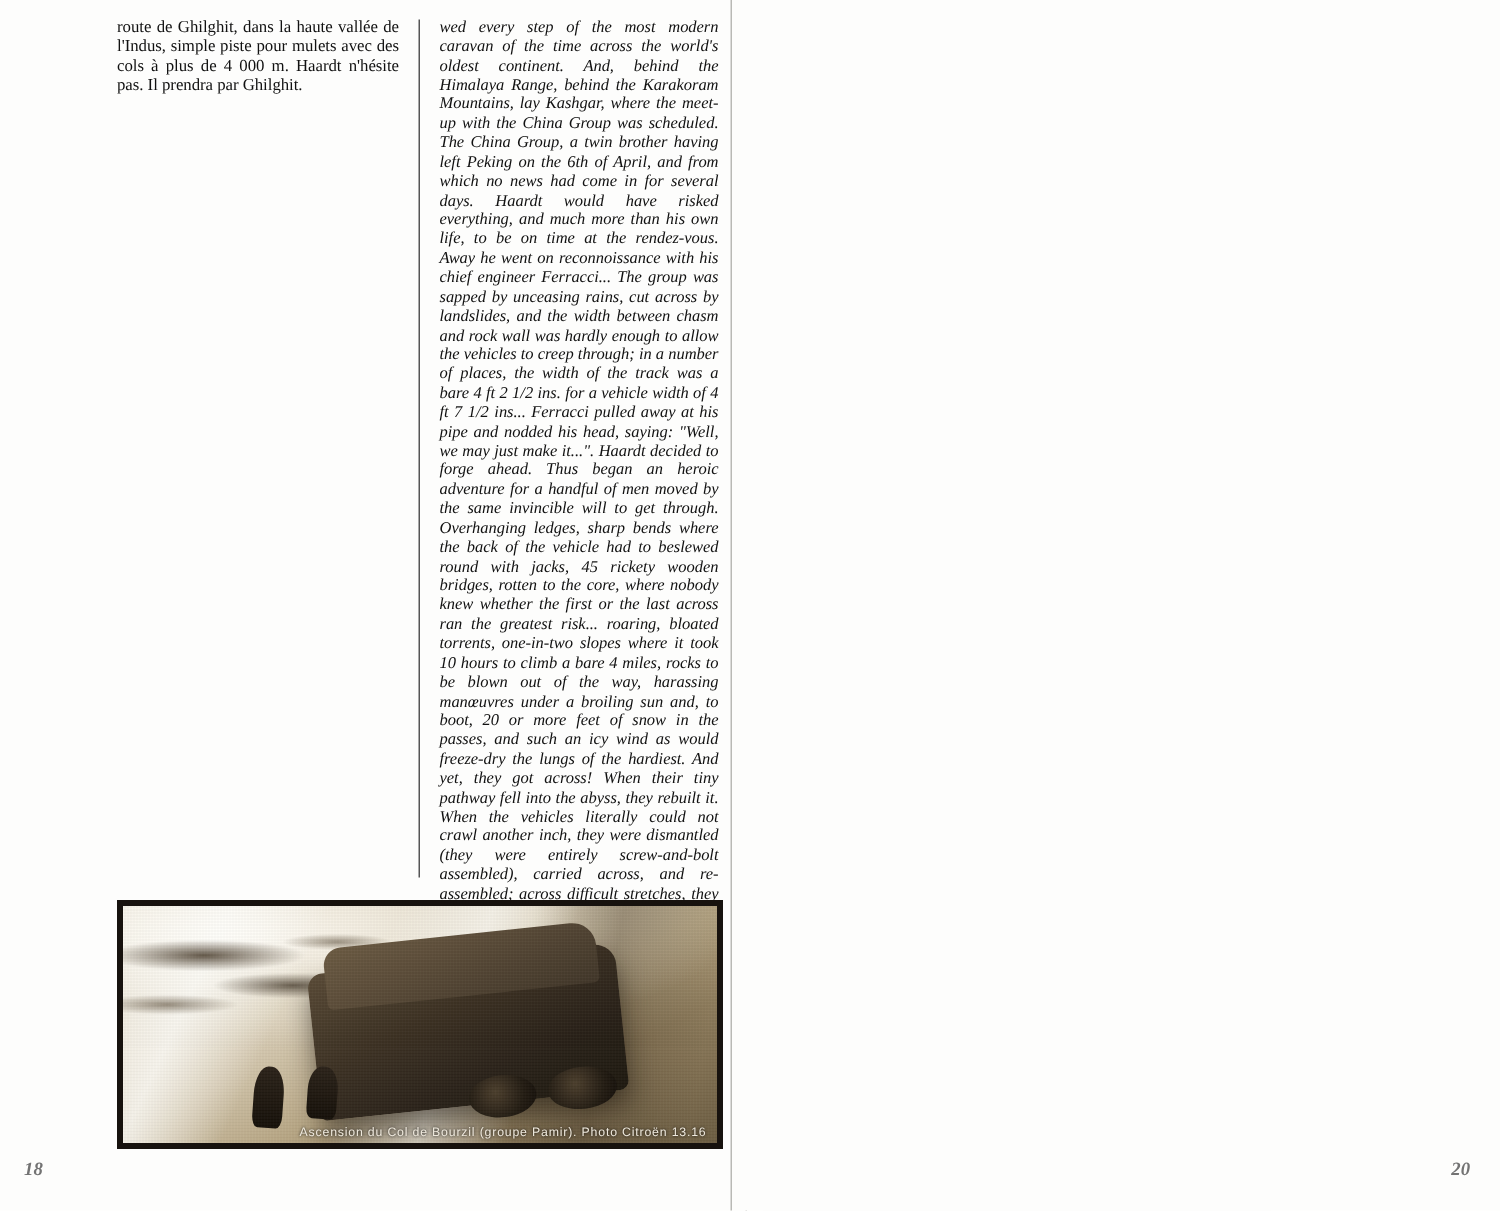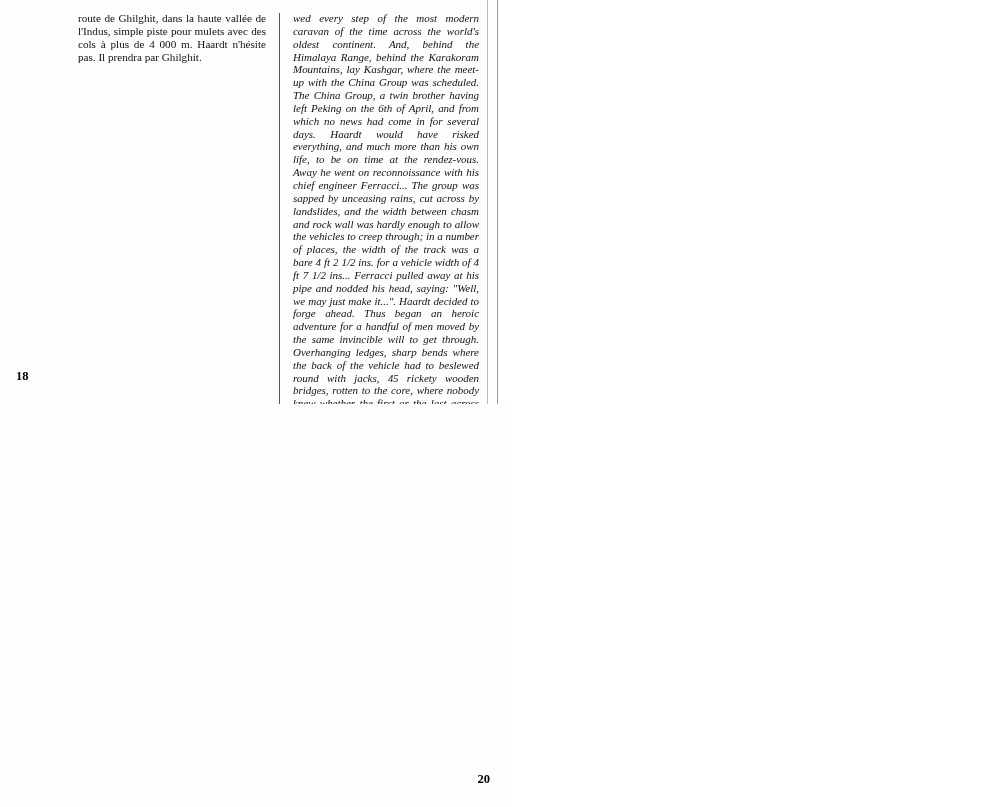--- a/index.html
+++ b/index.html
@@ -17,7 +17,6 @@
     position: absolute;
     inset: 0;
     display: flex;
-    flex-direction: column;
   }
   
   .page {

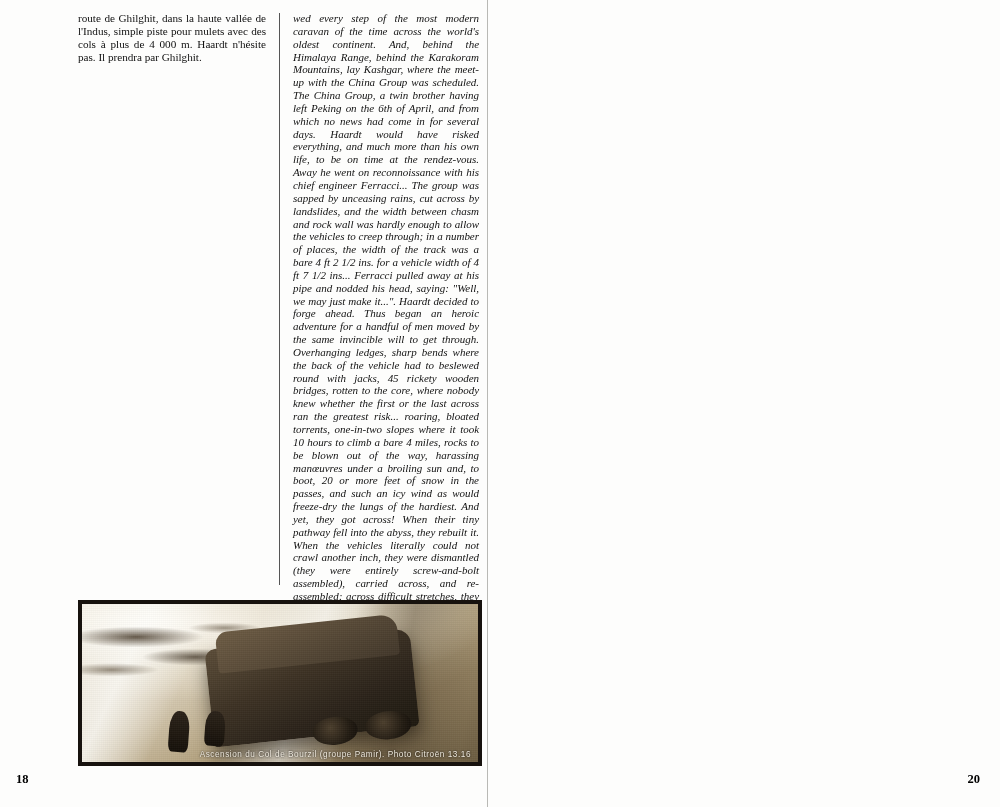--- a/index.html
+++ b/index.html
@@ -163,7 +163,8 @@
     font-family: "Liberation Serif", serif;
     font-size: 12.5px;
     font-weight: 700;
-    color: #000000;
+    color: #737373;
+    font-style: italic;
   }
   .folio-left  { left: 16px; }
   .folio-right { right: 20px; }

